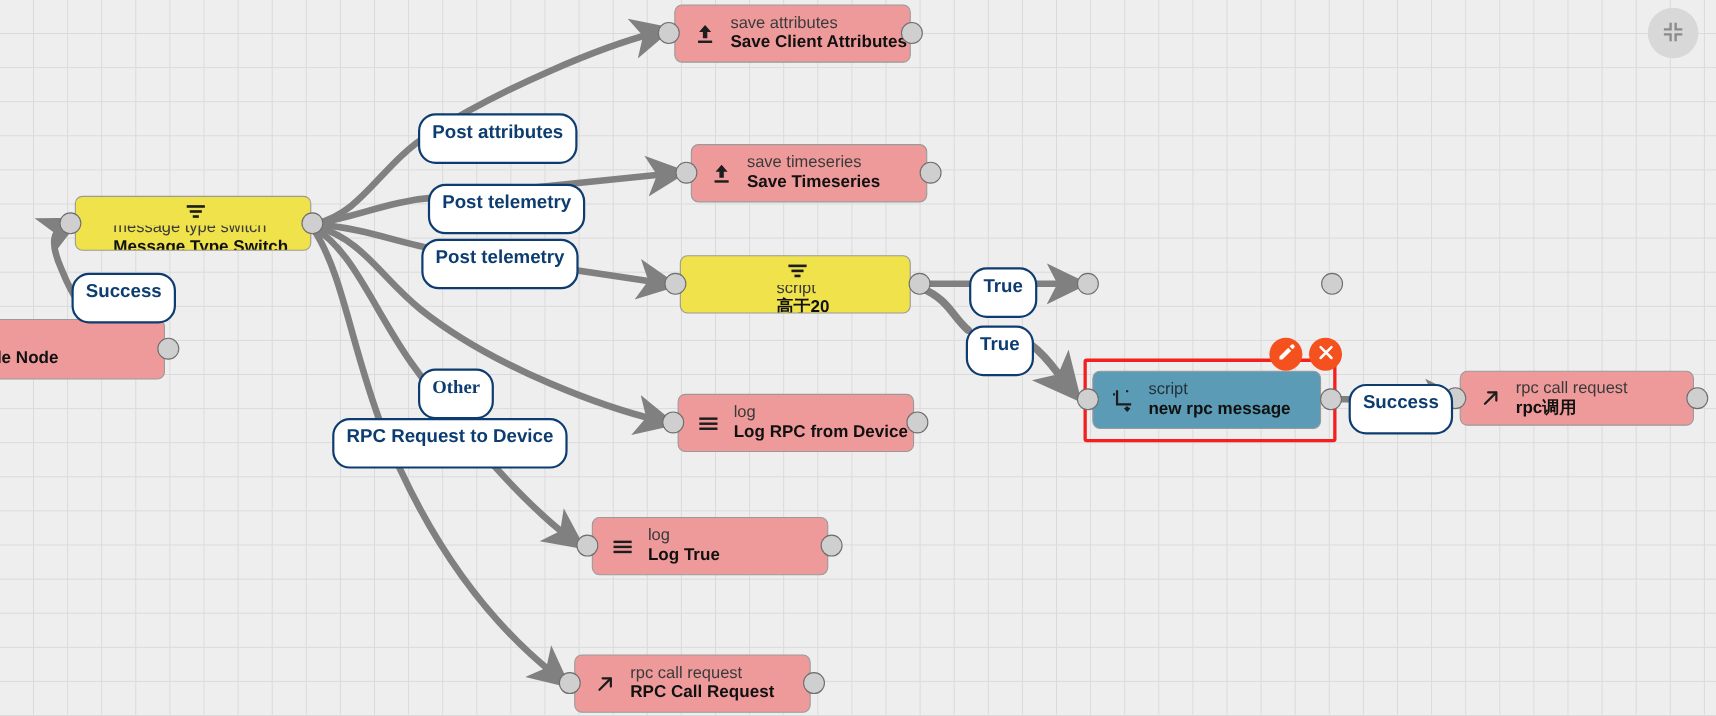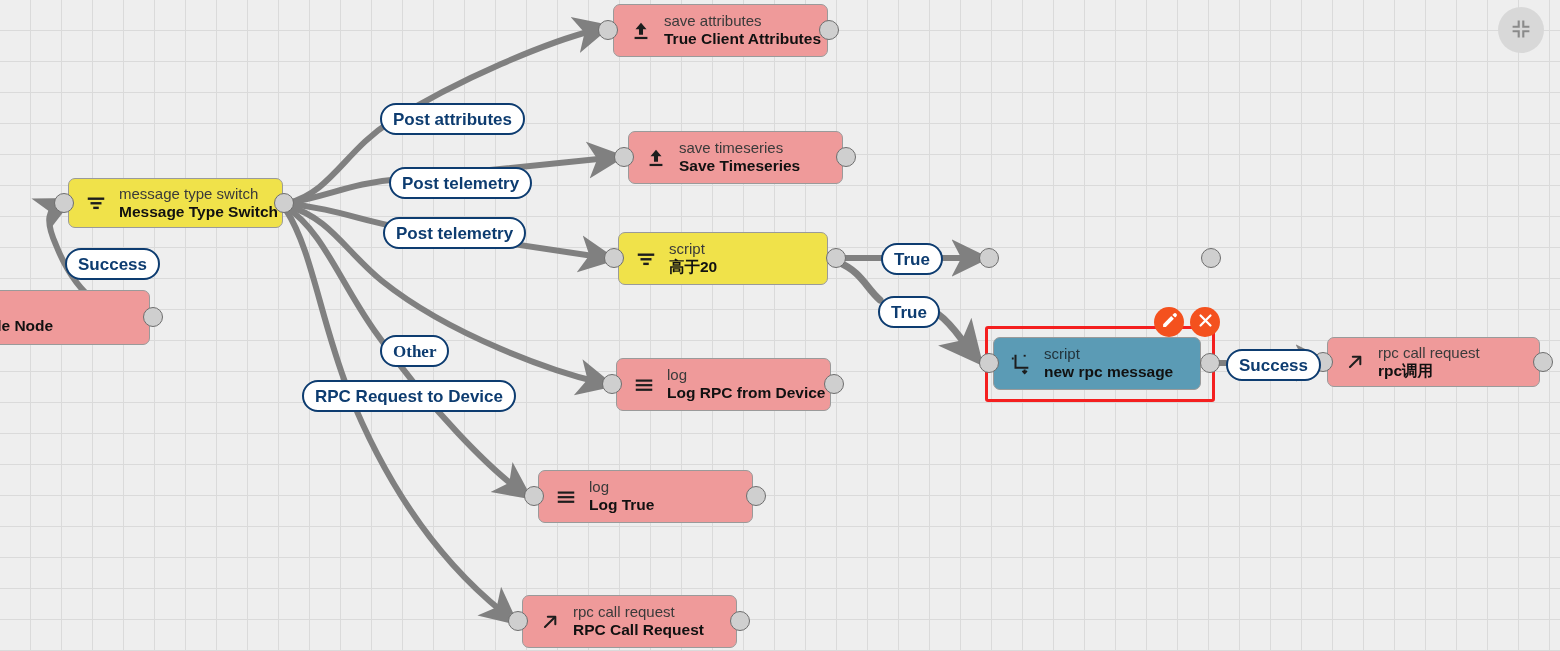--- a/index.html
+++ b/index.html
@@ -197,7 +197,7 @@
     </span>
     <div class="txt">
       <span class="type">save attributes</span>
-      <span class="name">True Client Attributes</span>
+      <span class="name">Save Client Attributes</span>
     </div>
   </div>
   <div class="port" style="left:598px; top:20px;"></div>

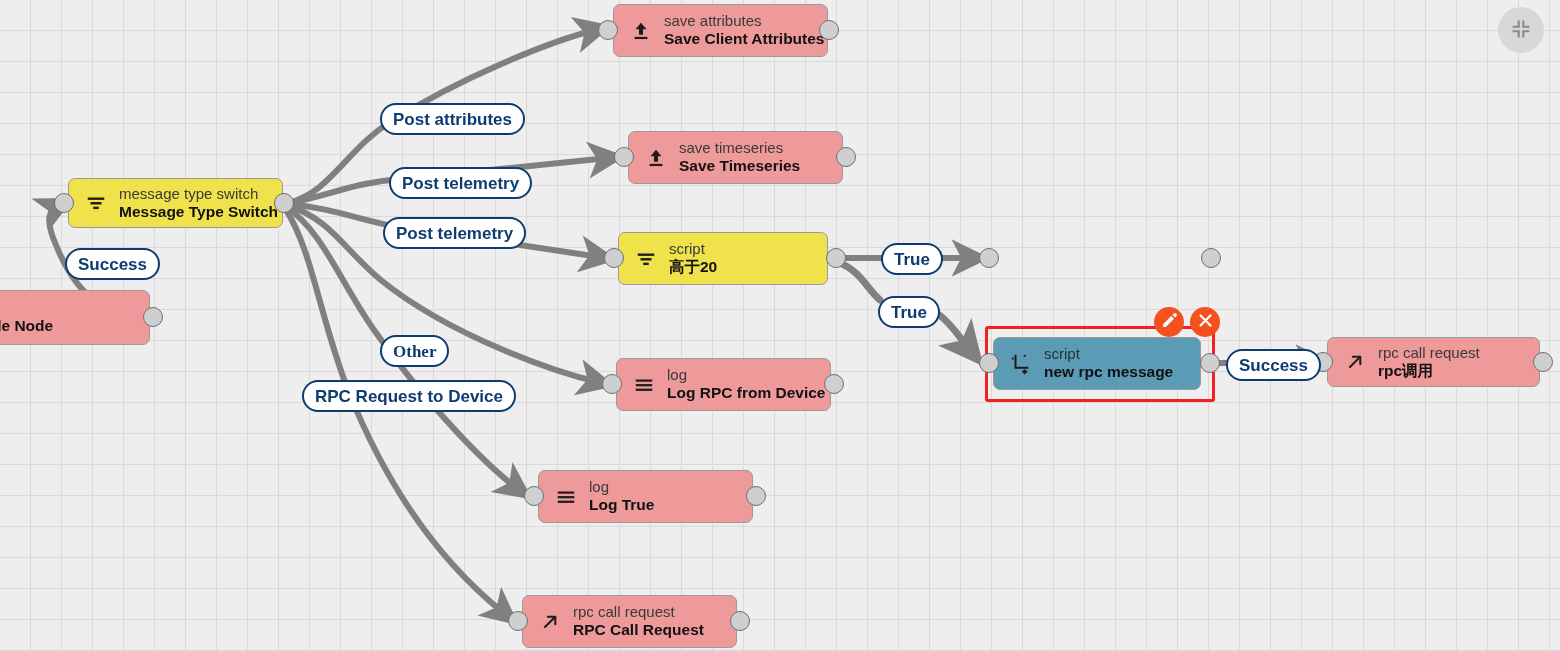--- a/index.html
+++ b/index.html
@@ -86,7 +86,7 @@
     font-weight: bold;
     font-size: 17px;
     line-height: 1;
-    padding: 6px 11px 5px 11px;
+    padding: 6px 11px 19px 11px;
     white-space: nowrap;
     box-sizing: border-box;
     z-index: 8;

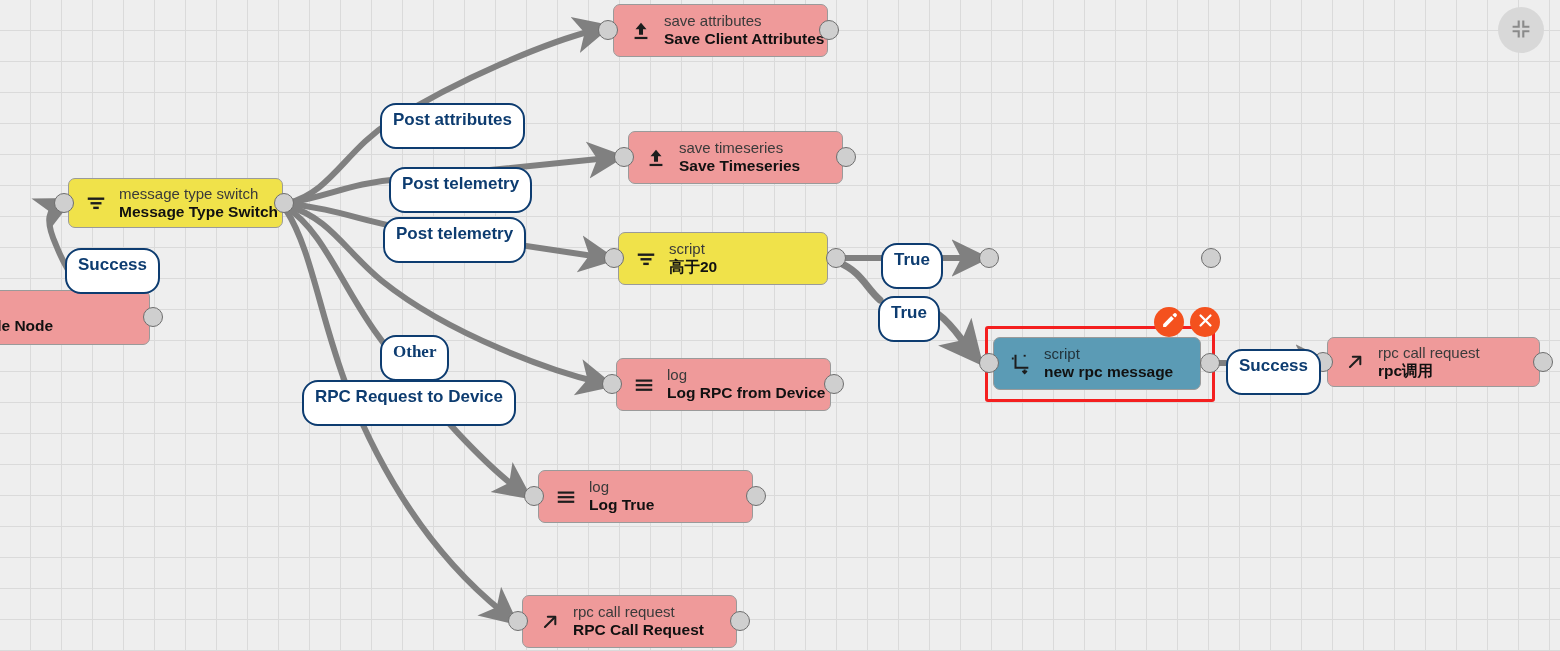--- a/index.html
+++ b/index.html
@@ -37,7 +37,7 @@
     z-index: 5;
   }
   .node.red    { background: #ef9a9a; }
-  .node.yellow { background: #f0e24a; }
+  .node.yellow { background: #f0e24a; flex-direction: column; }
   .node.blue   { background: #5b9bb5; }
 
   .node .ic {

